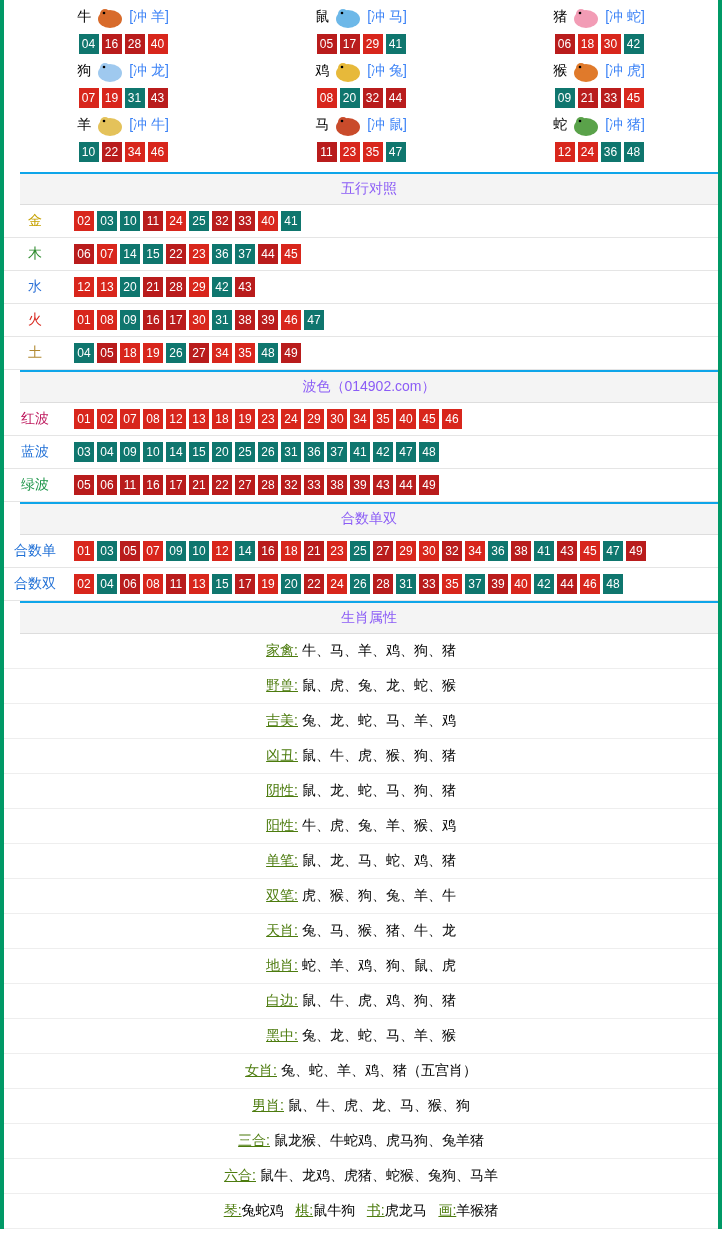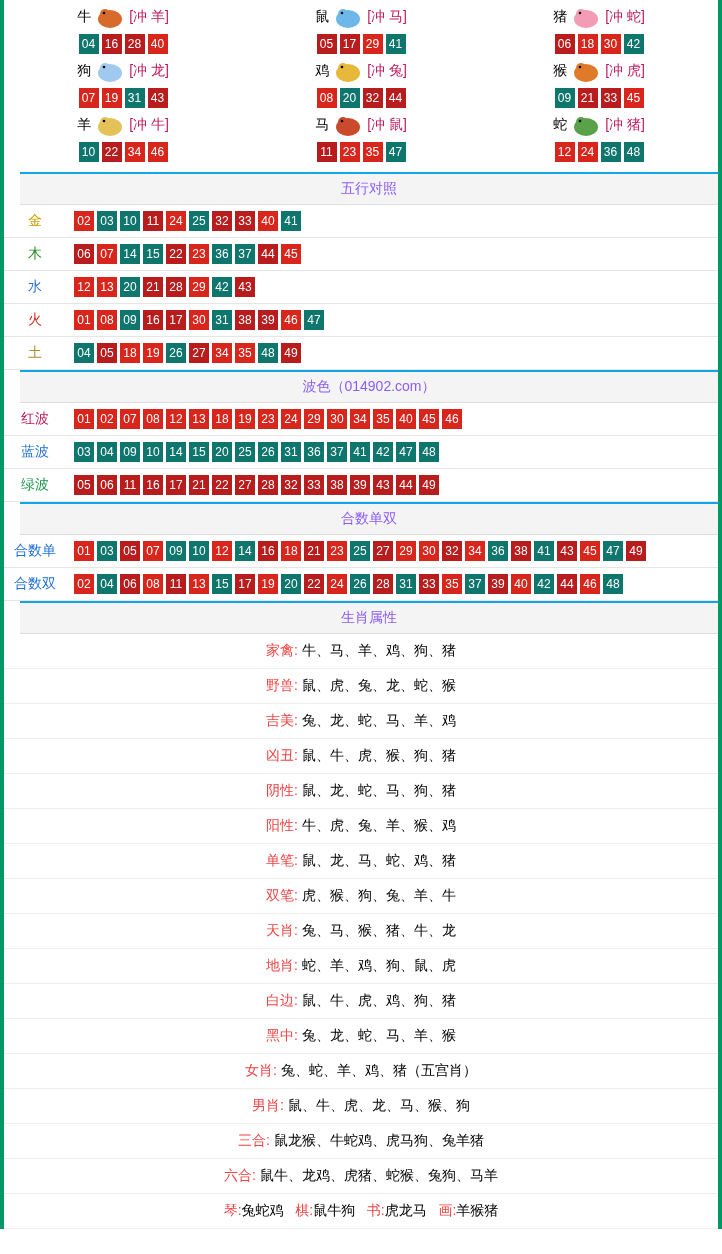--- a/index.html
+++ b/index.html
@@ -9,7 +9,7 @@
   .zodiac-cell { text-align: center; }
   .zodiac-row1 { display: flex; align-items: center; justify-content: center; gap: 2px; margin-bottom: 4px; }
   .zodiac-name { font-size: 14px; color: #000; }
-  .zodiac-conflict { font-size: 14px; color: #be185d; }
+  .zodiac-conflict { font-size: 14px; color: #3b82f6; }
   .zicon { width: 34px; height: 26px; display: inline-block; }
   .num-row { display: flex; justify-content: center; gap: 3px; }
   .num, .numS { width: 20px; height: 20px; line-height: 20px; font-size: 12px; color: #fff; text-align: center; display: inline-block; }

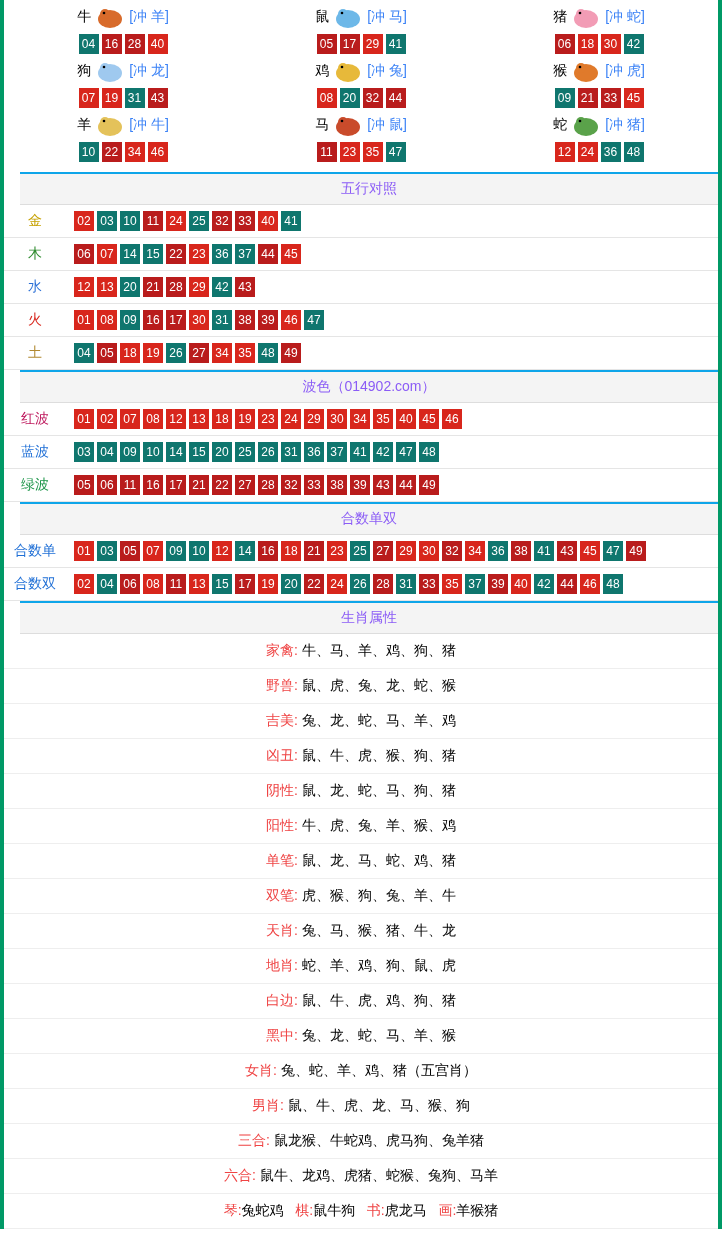--- a/index.html
+++ b/index.html
@@ -30,7 +30,7 @@
   .lab-green { color: #1a9447; }
   .cell-nums { display: flex; flex-wrap: wrap; gap: 3px; align-items: flex-end; }
   .attr-row { text-align: center; padding: 8px 0; border-bottom: 1px solid #eee; font-size: 14px; }
-  .attr-label { color: #ef4444; }
+  .attr-label { color: #4d7c0f; text-decoration: underline; }
   .attr-val { color: #000; }
 </style>
 </head>

